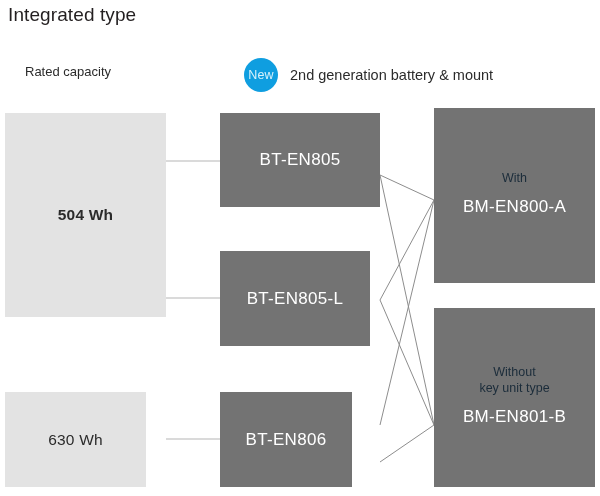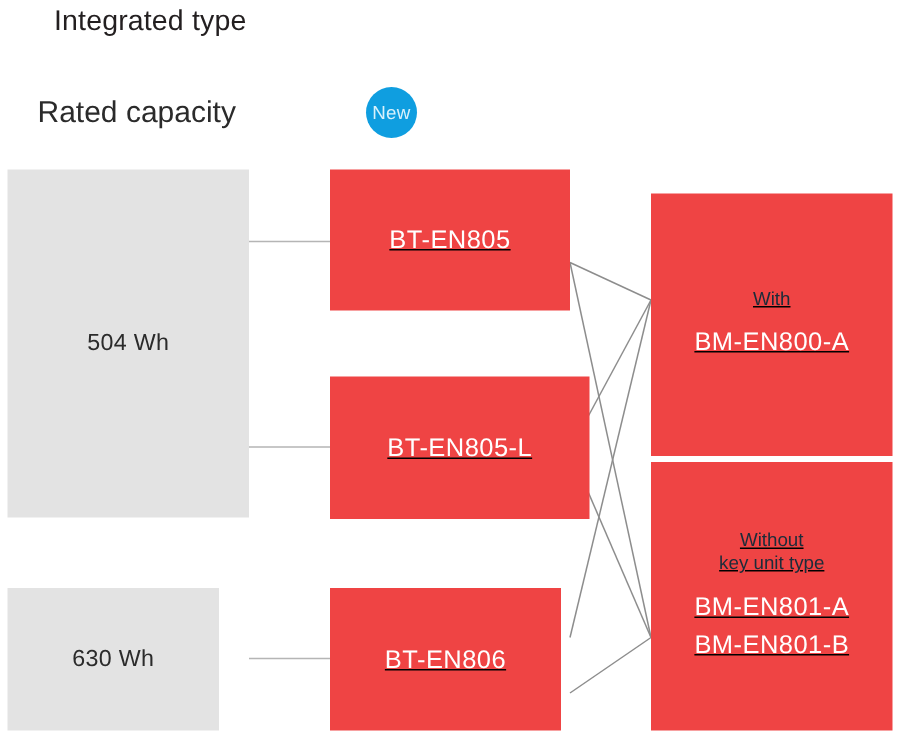--- a/index.html
+++ b/index.html
@@ -29,7 +29,6 @@
     color: #231f20;
     letter-spacing: 0.1px;
     white-space: nowrap;
-    margin-left: 28px;
   }
 
   

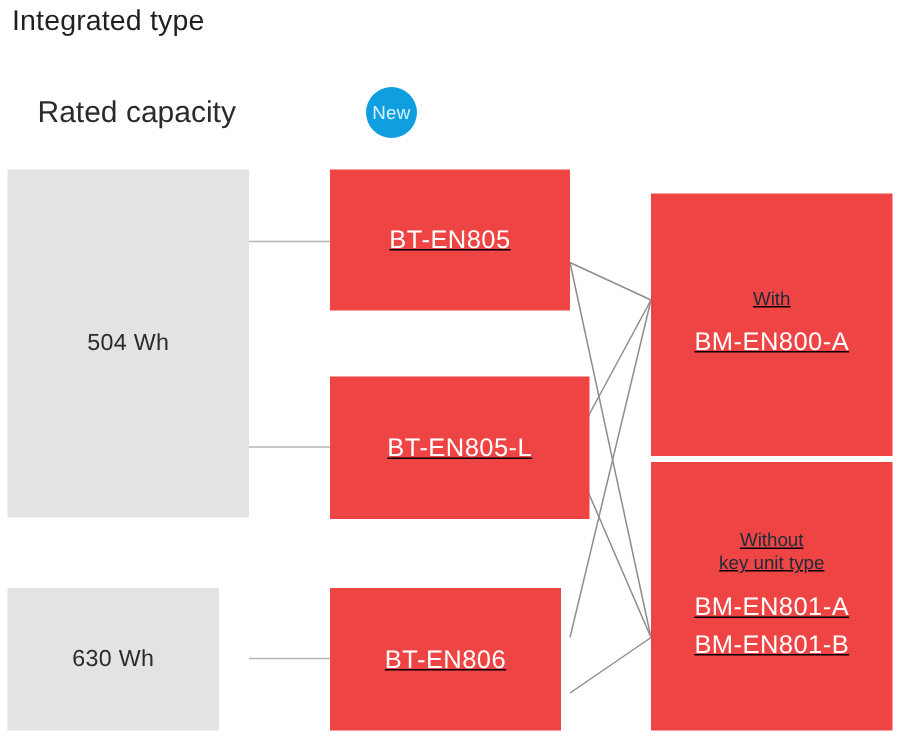--- a/index.html
+++ b/index.html
@@ -36,7 +36,7 @@
     position: absolute;
     left: 25px;
     top: 64px;
-    font-size: 20px;
+    font-size: 13px;
     color: #2b2b2b;
     white-space: nowrap;
   }

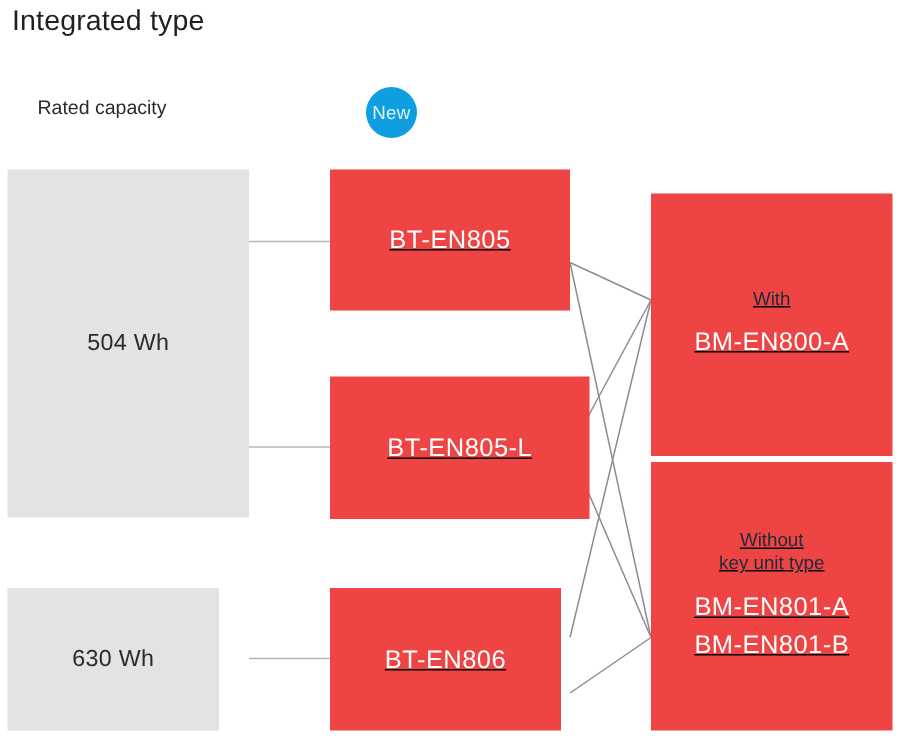--- a/index.html
+++ b/index.html
@@ -137,6 +137,7 @@
 
   <div class="col-head-right-wrap">
     <span class="new-badge">New</span>
+    <span class="col-head-right-label">2nd generation battery &amp; mount</span>
   </div>
 
   <svg id="links" viewBox="0 0 600 496">

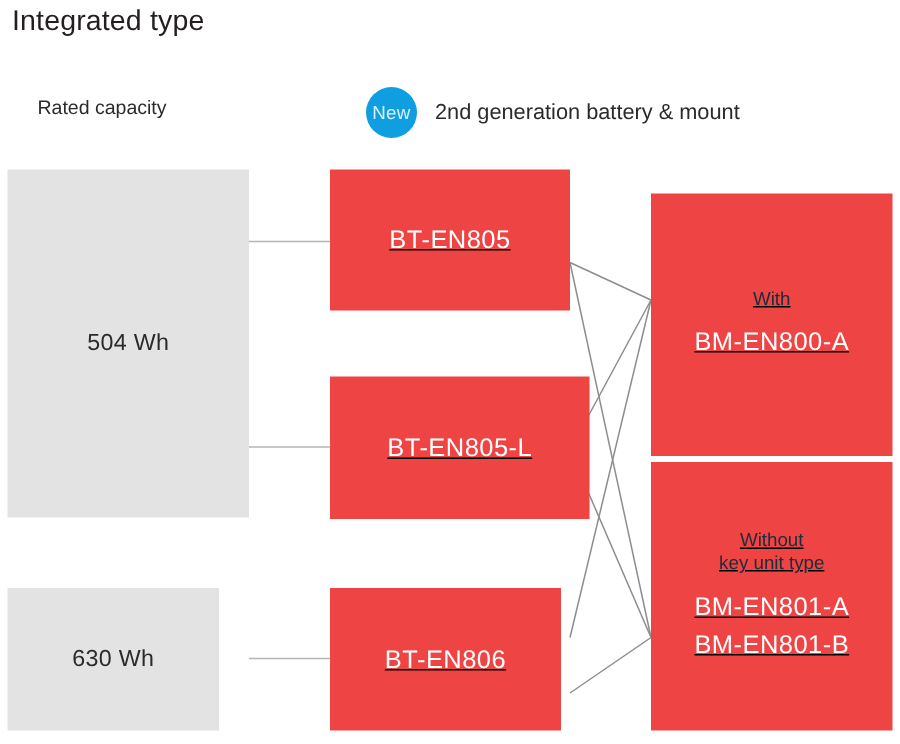--- a/index.html
+++ b/index.html
@@ -80,8 +80,7 @@
     background: #e3e3e3;
   }
   .box.blue {
-    background: #ef4444;
-    text-decoration: underline;
+    background: #737373;
   }
   .gray-label {
     font-size: 15.5px;

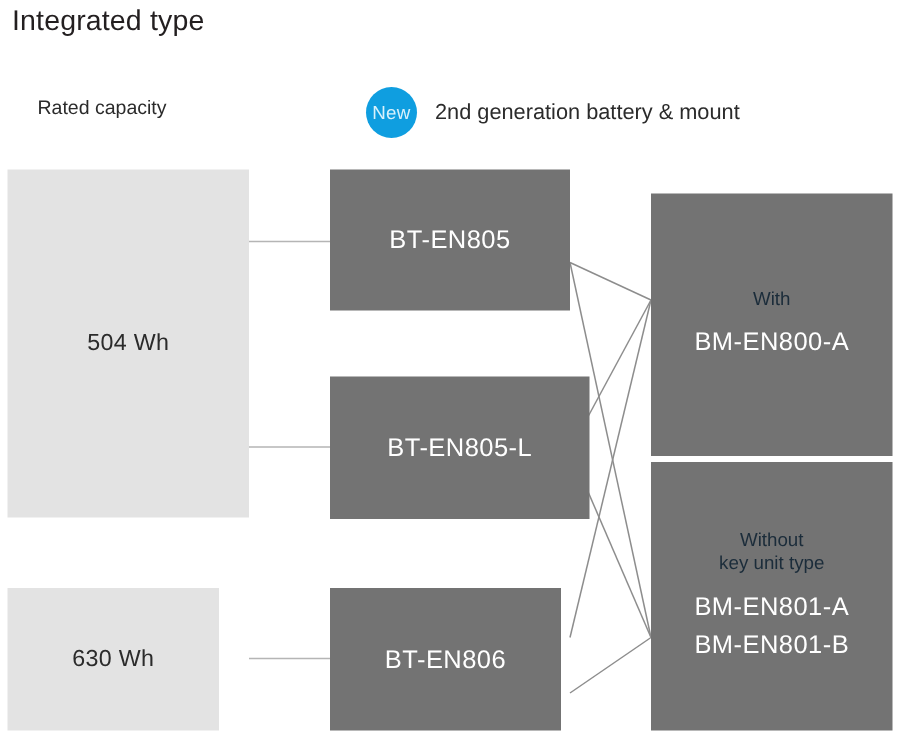--- a/index.html
+++ b/index.html
@@ -175,7 +175,7 @@
     <span class="blue-label">BT-EN806</span>
   </div>
 
-  <div class="box blue" style="left:434px; top:129px; width:161px; height:175px;">
+  <div class="box blue" style="left:434px; top:108px; width:161px; height:175px;">
     <div class="mount-sub">
       <div>With</div>
     </div>

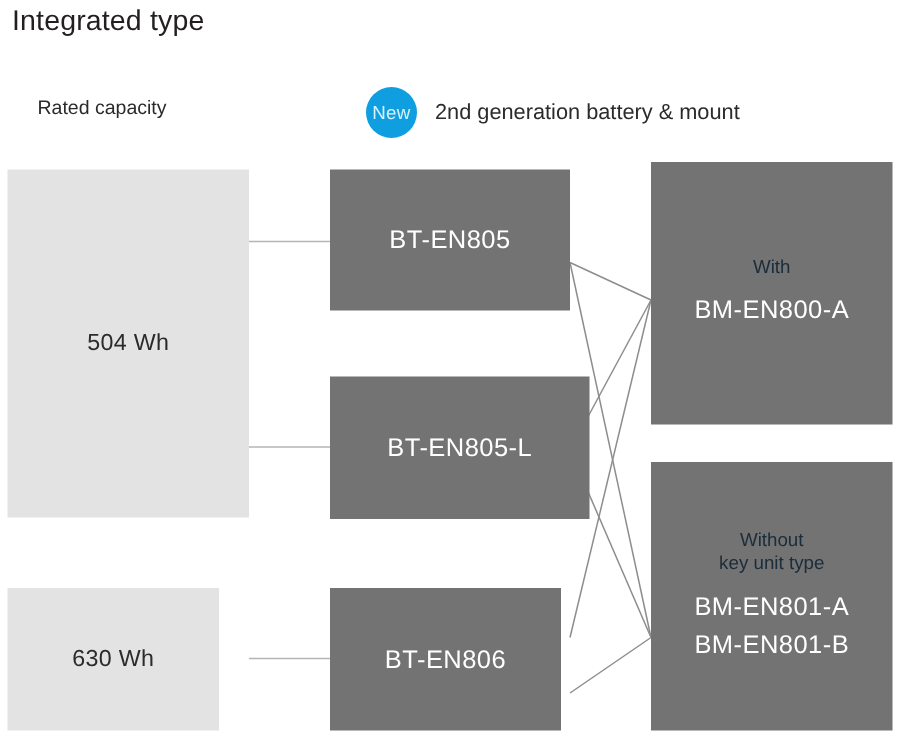--- a/index.html
+++ b/index.html
@@ -155,7 +155,7 @@
     <line x1="380" y1="462" x2="434" y2="425"></line>
   </svg>
 
-  <div class="box gray" style="left:5px; top:113px; width:161px; height:232px;">
+  <div class="box gray" style="left:5px; top:113px; width:161px; height:204px;font-weight:bold;">
     <span class="gray-label">504 Wh</span>
   </div>
 

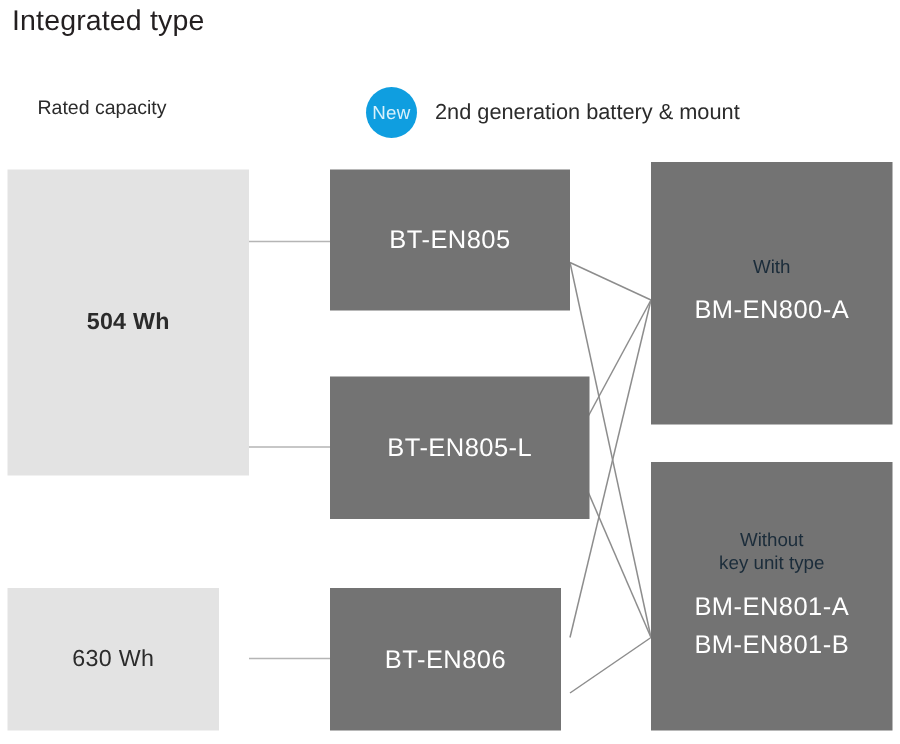--- a/index.html
+++ b/index.html
@@ -167,7 +167,7 @@
     <span class="blue-label">BT-EN805</span>
   </div>
 
-  <div class="box blue" style="left:220px; top:251px; width:173px; height:95px;">
+  <div class="box blue" style="left:220px; top:251px; width:150px; height:95px;">
     <span class="blue-label">BT-EN805-L</span>
   </div>
 

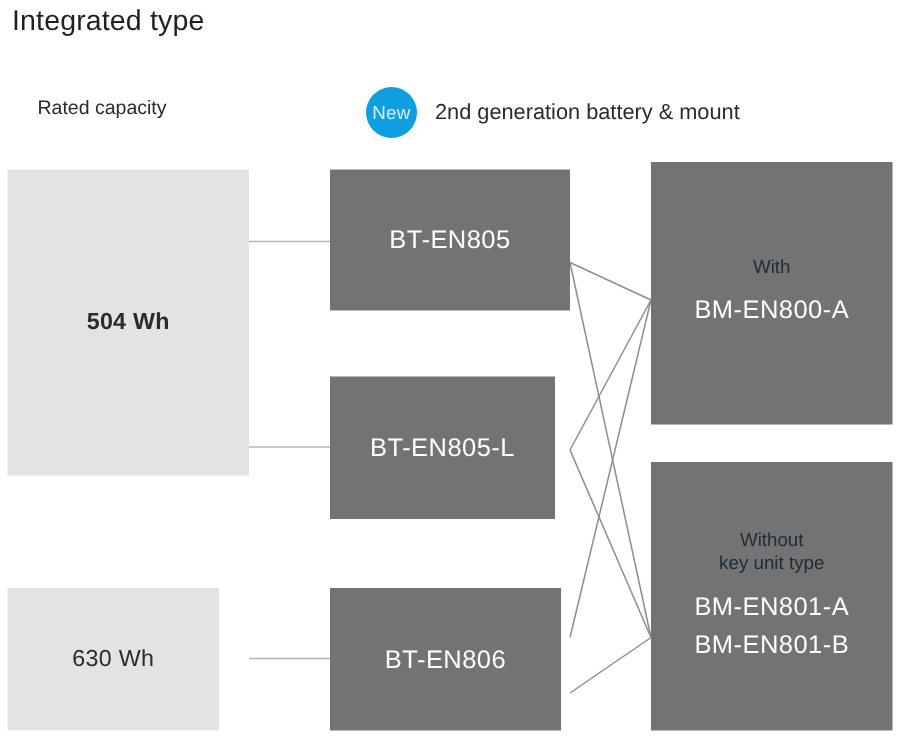--- a/index.html
+++ b/index.html
@@ -190,7 +190,6 @@
       <div>key unit type</div>
     </div>
     <div class="mount-model">
-      <div>BM-EN801-A</div>
       <div>BM-EN801-B</div>
     </div>
   </div>

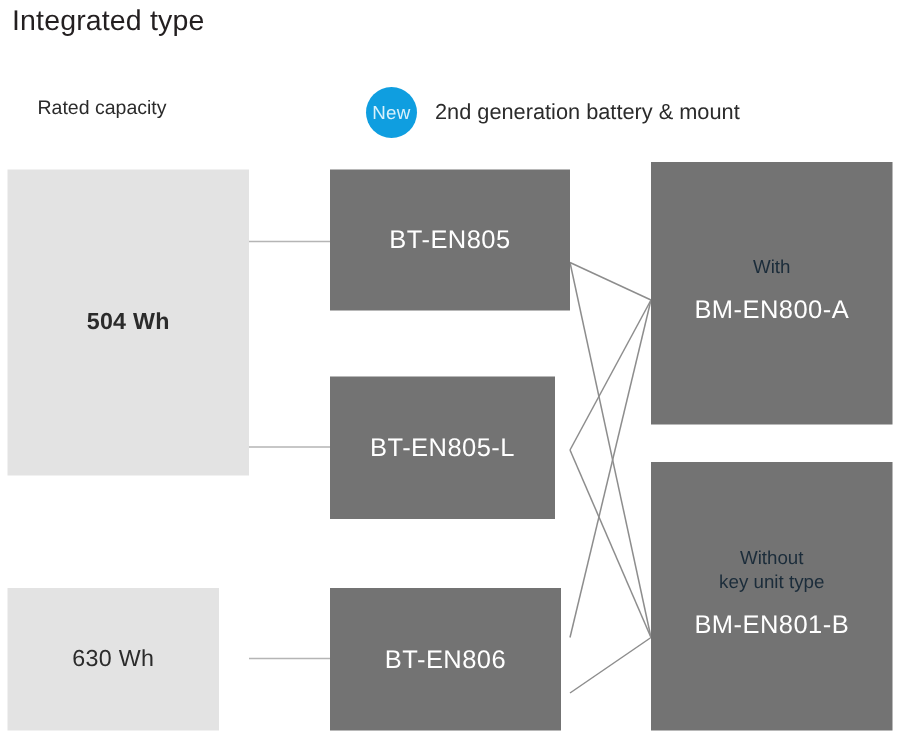--- a/index.html
+++ b/index.html
@@ -171,7 +171,7 @@
     <span class="blue-label">BT-EN805-L</span>
   </div>
 
-  <div class="box blue" style="left:220px; top:392px; width:154px; height:95px;">
+  <div class="box blue" style="left:220px; top:392px; width:132px; height:95px;">
     <span class="blue-label">BT-EN806</span>
   </div>
 

